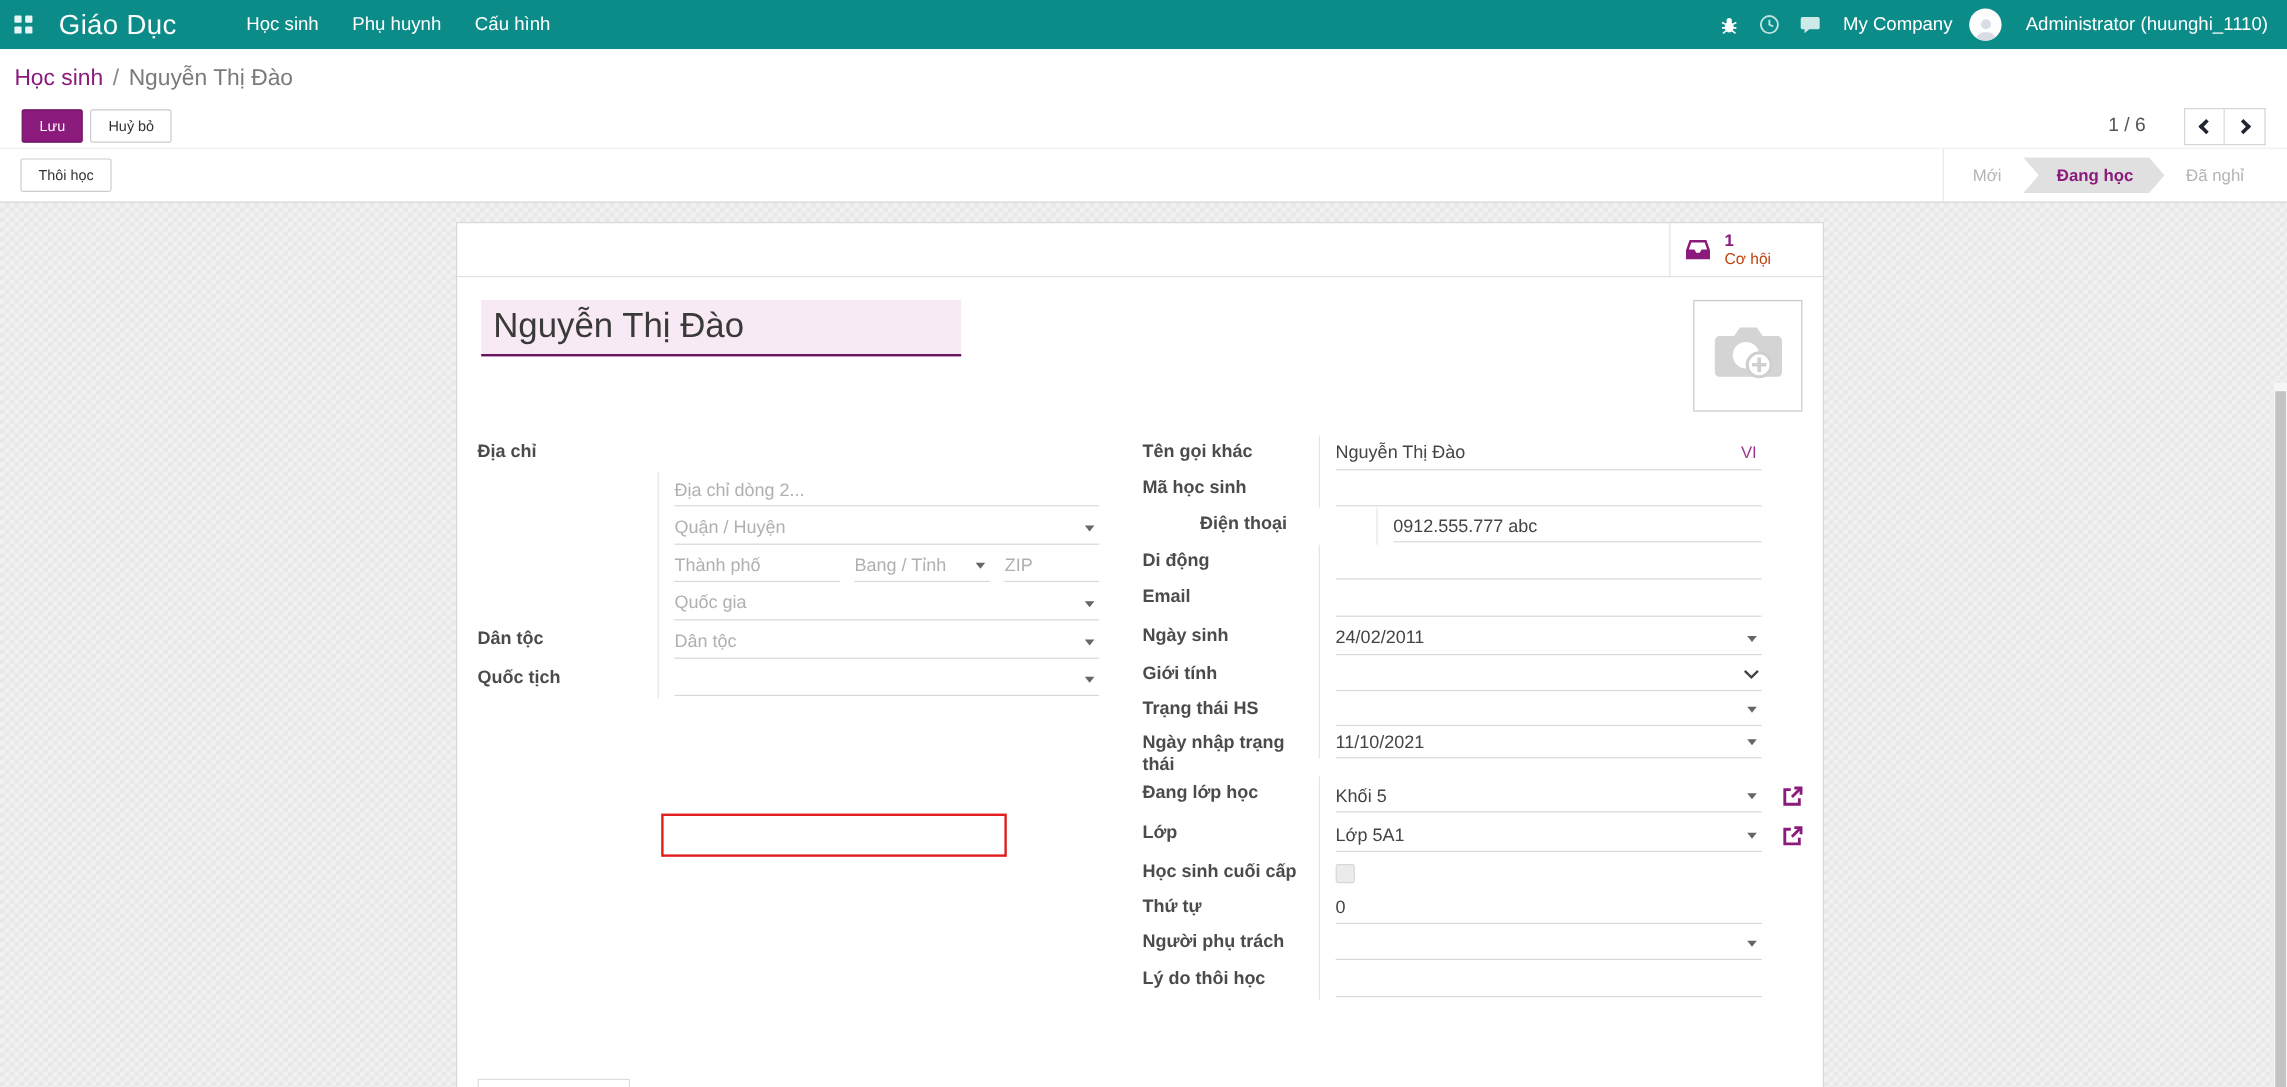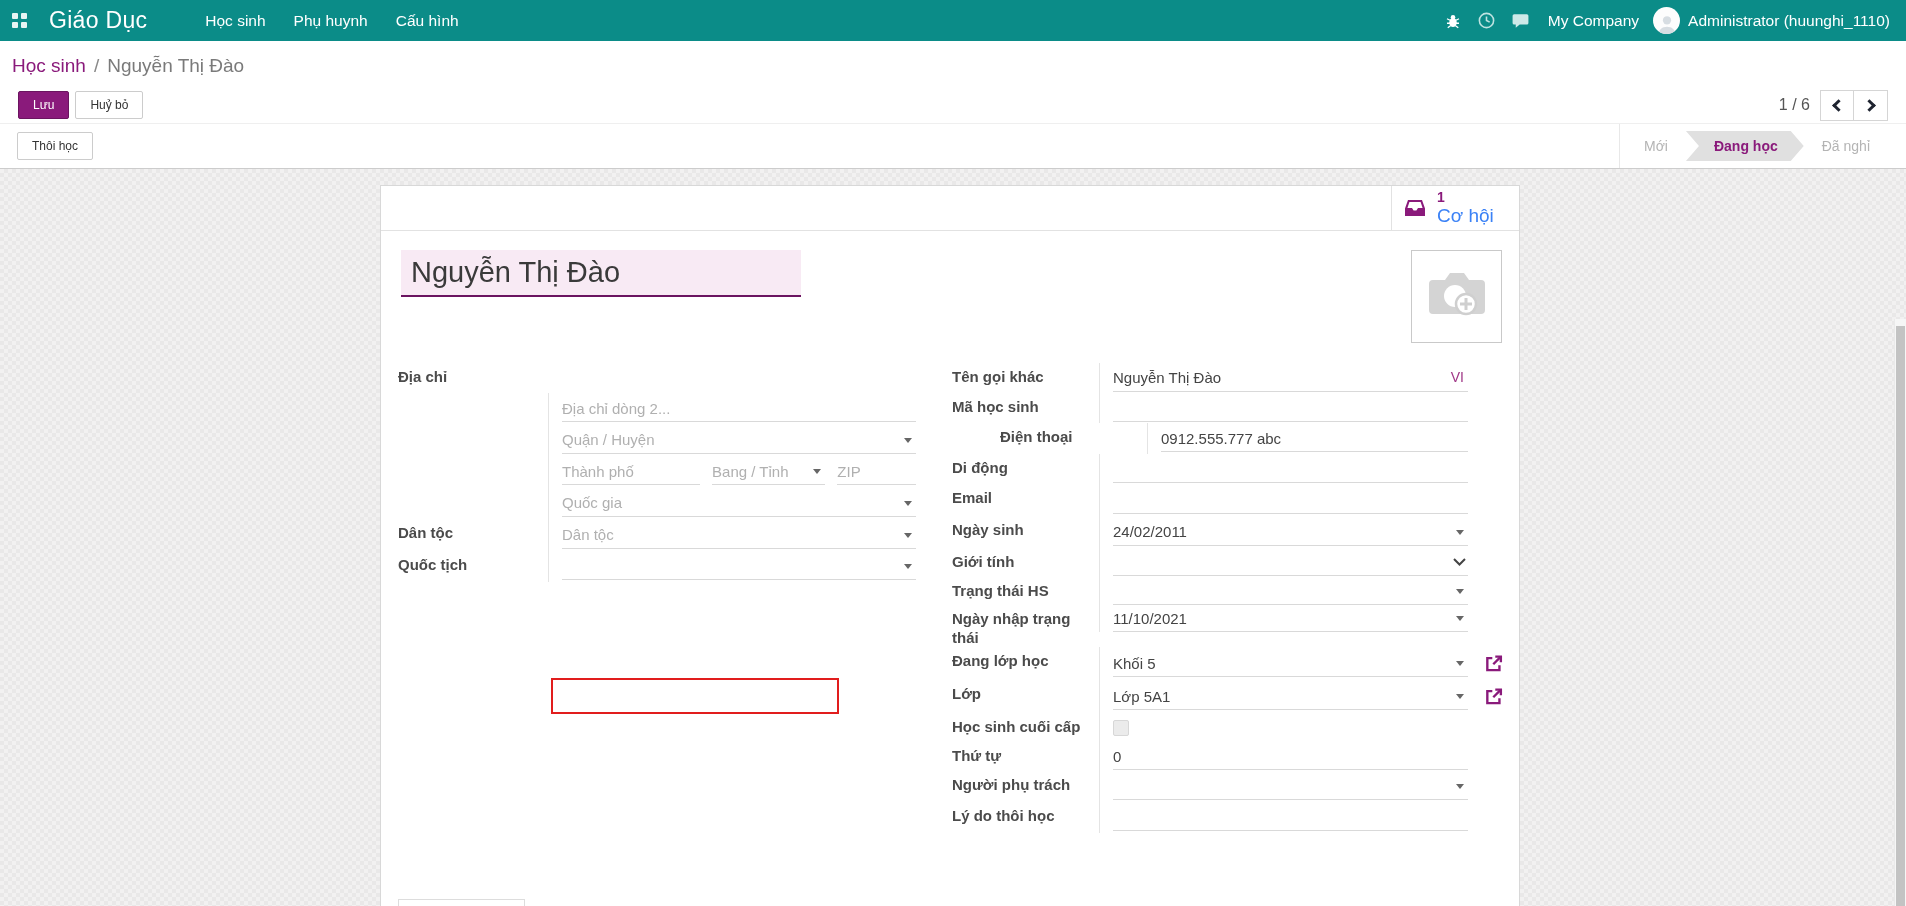--- a/index.html
+++ b/index.html
@@ -27,7 +27,7 @@
   .nav-right{margin-left:auto;display:flex;align-items:center;gap:0;}
   .nav-icon{width:34px;display:flex;justify-content:center;cursor:pointer;}
   .company{font-size:15.5px;margin:0 14px 0 10px;cursor:pointer;}
-  .userblock{display:flex;align-items:center;gap:8px;cursor:pointer;}
+  .userblock{display:flex;align-items:center;gap:20px;cursor:pointer;}
   .avatar{width:27px;height:27px;border-radius:50%;background:#fdfdfd;overflow:hidden;display:flex;align-items:flex-end;justify-content:center;}
   .username{font-size:15.5px;}
 

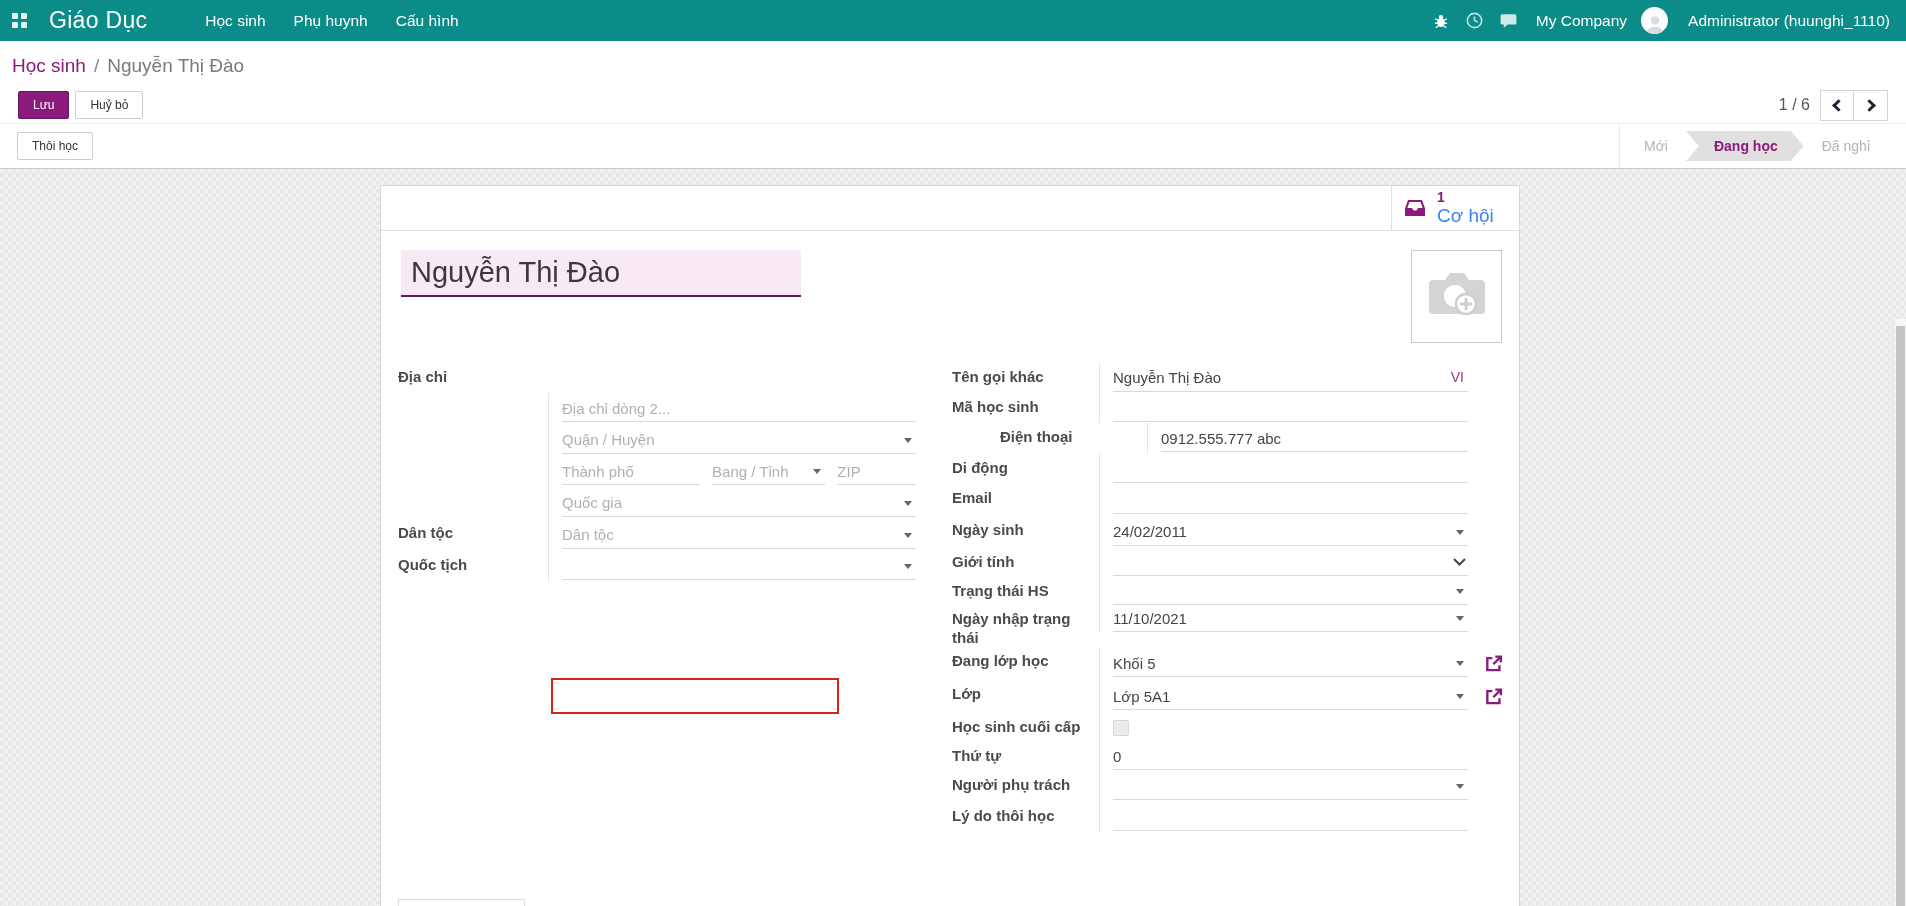--- a/index.html
+++ b/index.html
@@ -40,7 +40,7 @@
   .cp-row{display:flex;align-items:center;margin-top:6px;height:36px;padding:0 6px;}
   .btn{font-size:12px;padding:6px 14px;border:1px solid #ccc;background:#fff;color:#333;cursor:pointer;border-radius:2px;}
   .btn-primary{background:var(--accent);border-color:var(--accent-dark);color:#fff;margin-right:6px;}
-  .pager{margin-left:auto;display:flex;align-items:center;gap:10px;}
+  .pager{margin-left:auto;display:flex;align-items:center;gap:32px;}
   .pager-text{font-size:16px;color:#555;}
   .pager-btns{display:flex;}
   .pager-btn{width:34px;height:31px;border:1px solid #d5d5d5;background:#fff;display:flex;align-items:center;justify-content:center;cursor:pointer;}

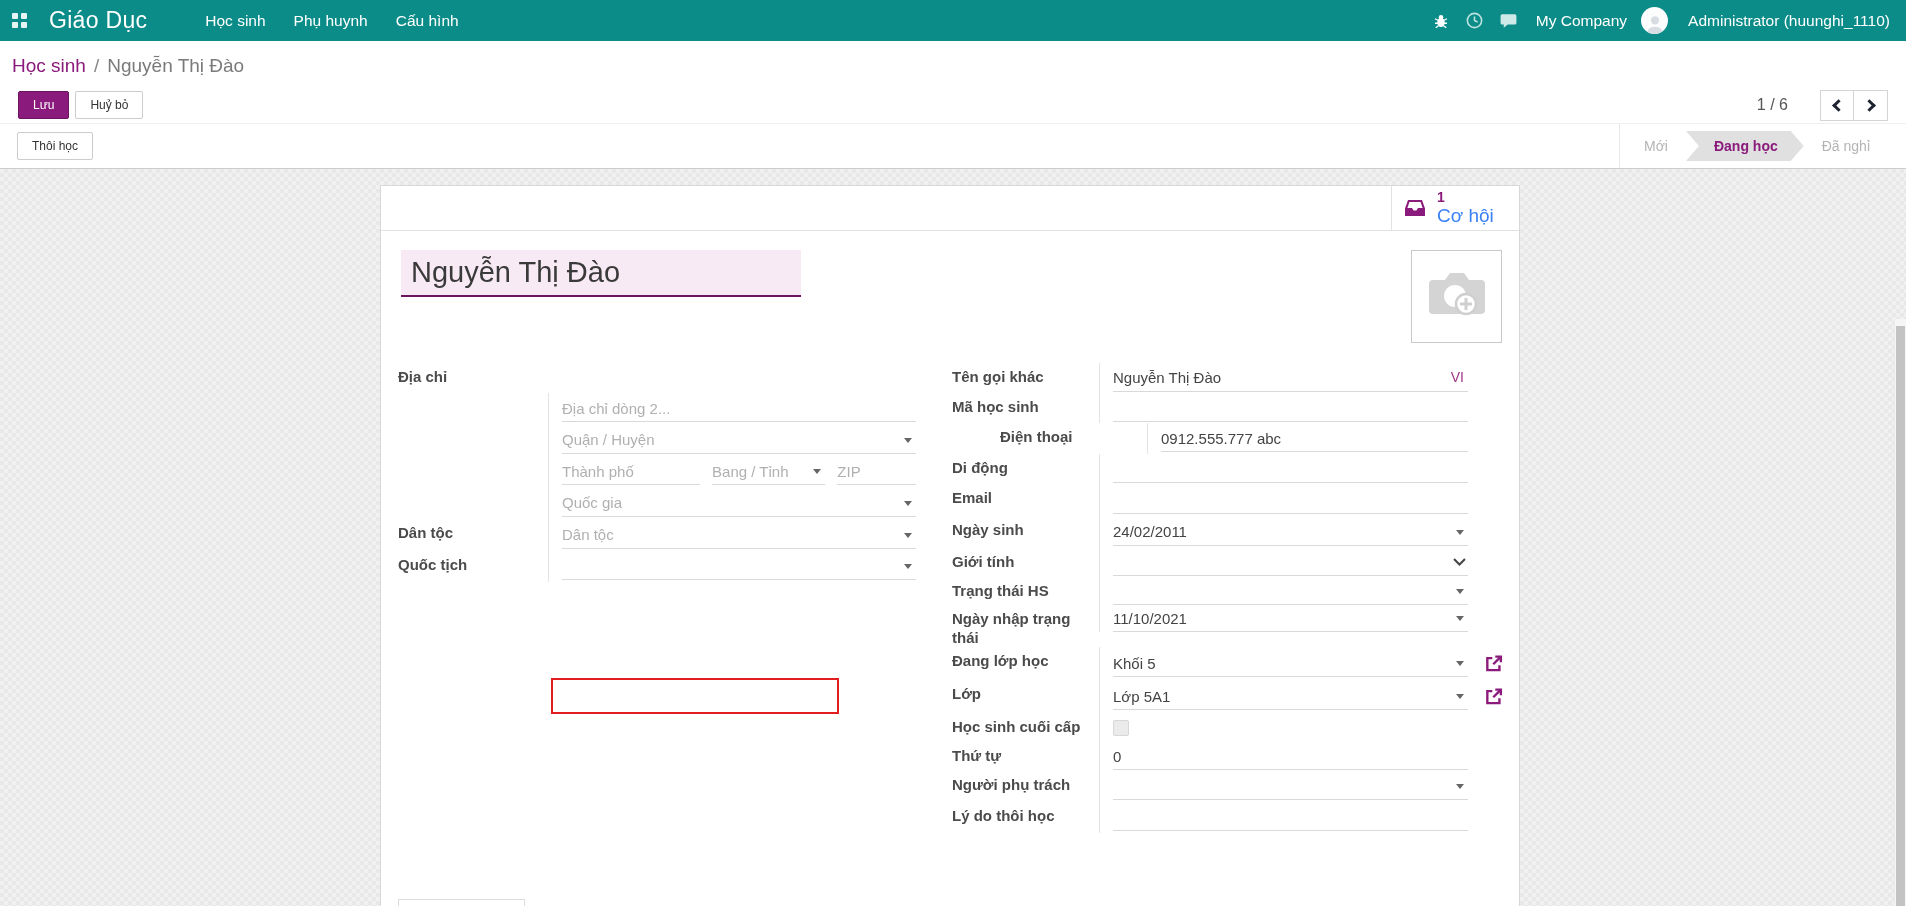--- a/index.html
+++ b/index.html
@@ -69,7 +69,7 @@
   .stat-button{position:absolute;right:0;top:0;width:128px;height:44px;border-left:1px solid #e2e2e2;display:flex;align-items:center;gap:9px;padding:0 10px;cursor:pointer;}
   .stat-texts{display:flex;flex-direction:column;line-height:1.15;}
   .stat-count{color:var(--accent);font-weight:bold;font-size:14px;}
-  .stat-label{color:#3b82f6;font-size:19px;}
+  .stat-label{color:#c2410c;font-size:13px;}
 
   .title-input{position:absolute;left:20px;top:64px;width:400px;height:47px;background:var(--title-bg);border-bottom:2px solid var(--accent-dark);font-size:29px;color:#3a3a3a;padding:4px 10px;display:flex;align-items:center;cursor:text;}
   .photo-box{position:absolute;right:17px;top:64px;width:91px;height:93px;border:1px solid #c9c9c9;background:#fff;display:flex;align-items:center;justify-content:center;cursor:pointer;}

